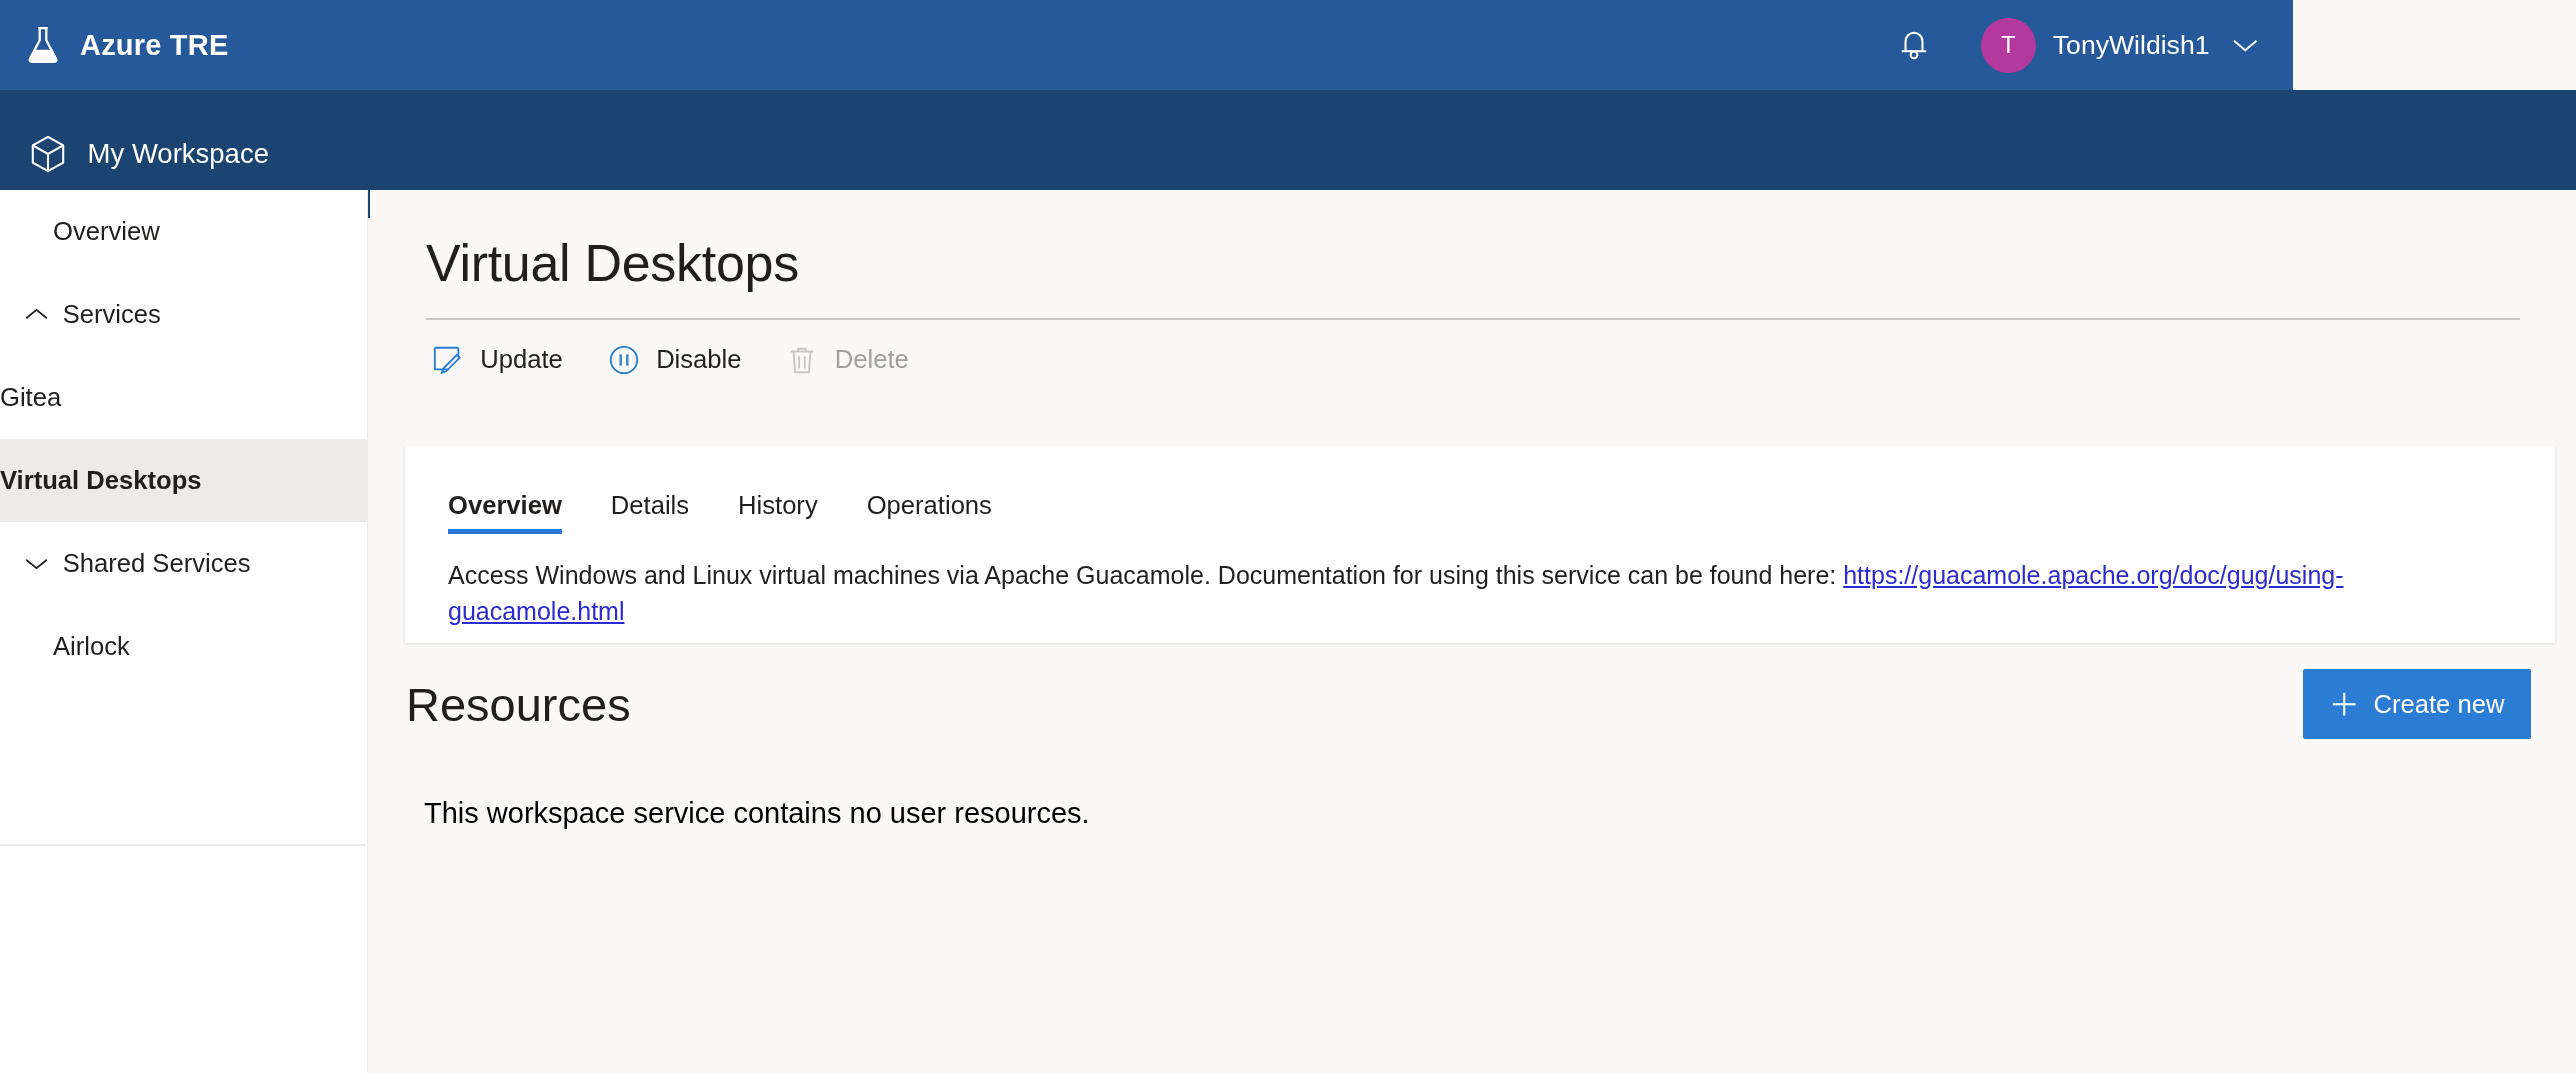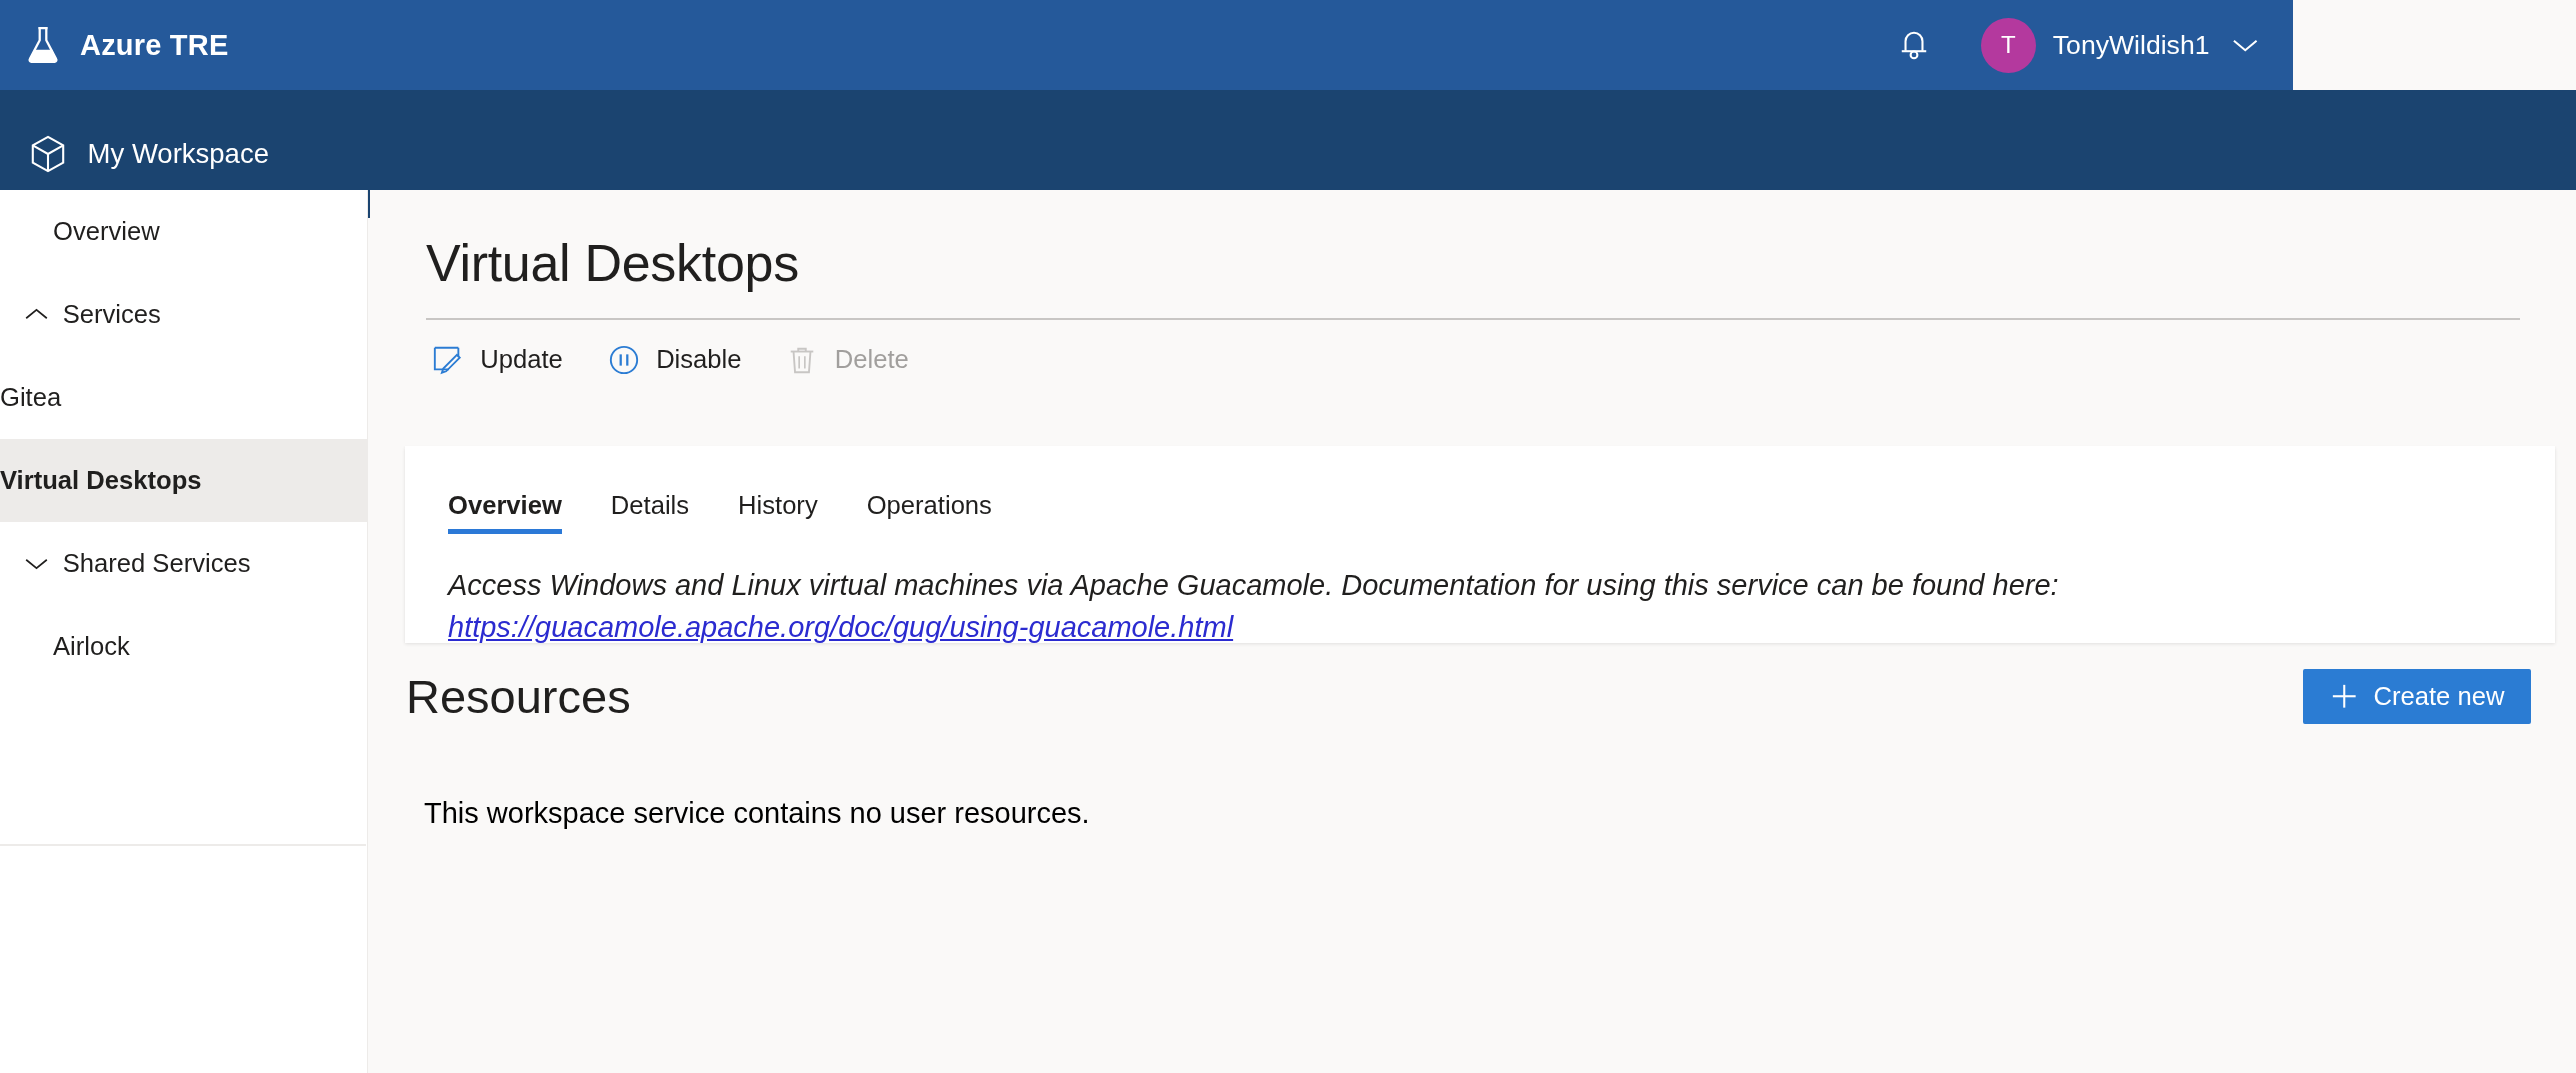--- a/index.html
+++ b/index.html
@@ -115,8 +115,8 @@
     height: 4.7px; background: #2B79D7;
   }
   .card-body {
-    margin: 30px 43px 0 43px;
-    font-size: 29px; color:#201F1E; line-height: 1.45; font-style: italic;
+    margin: 23px 43px 0 43px;
+    font-size: 25px; color:#201F1E; line-height: 1.45;
   }
   .card-body a { color:#2B2BD0; text-decoration: underline; }
 

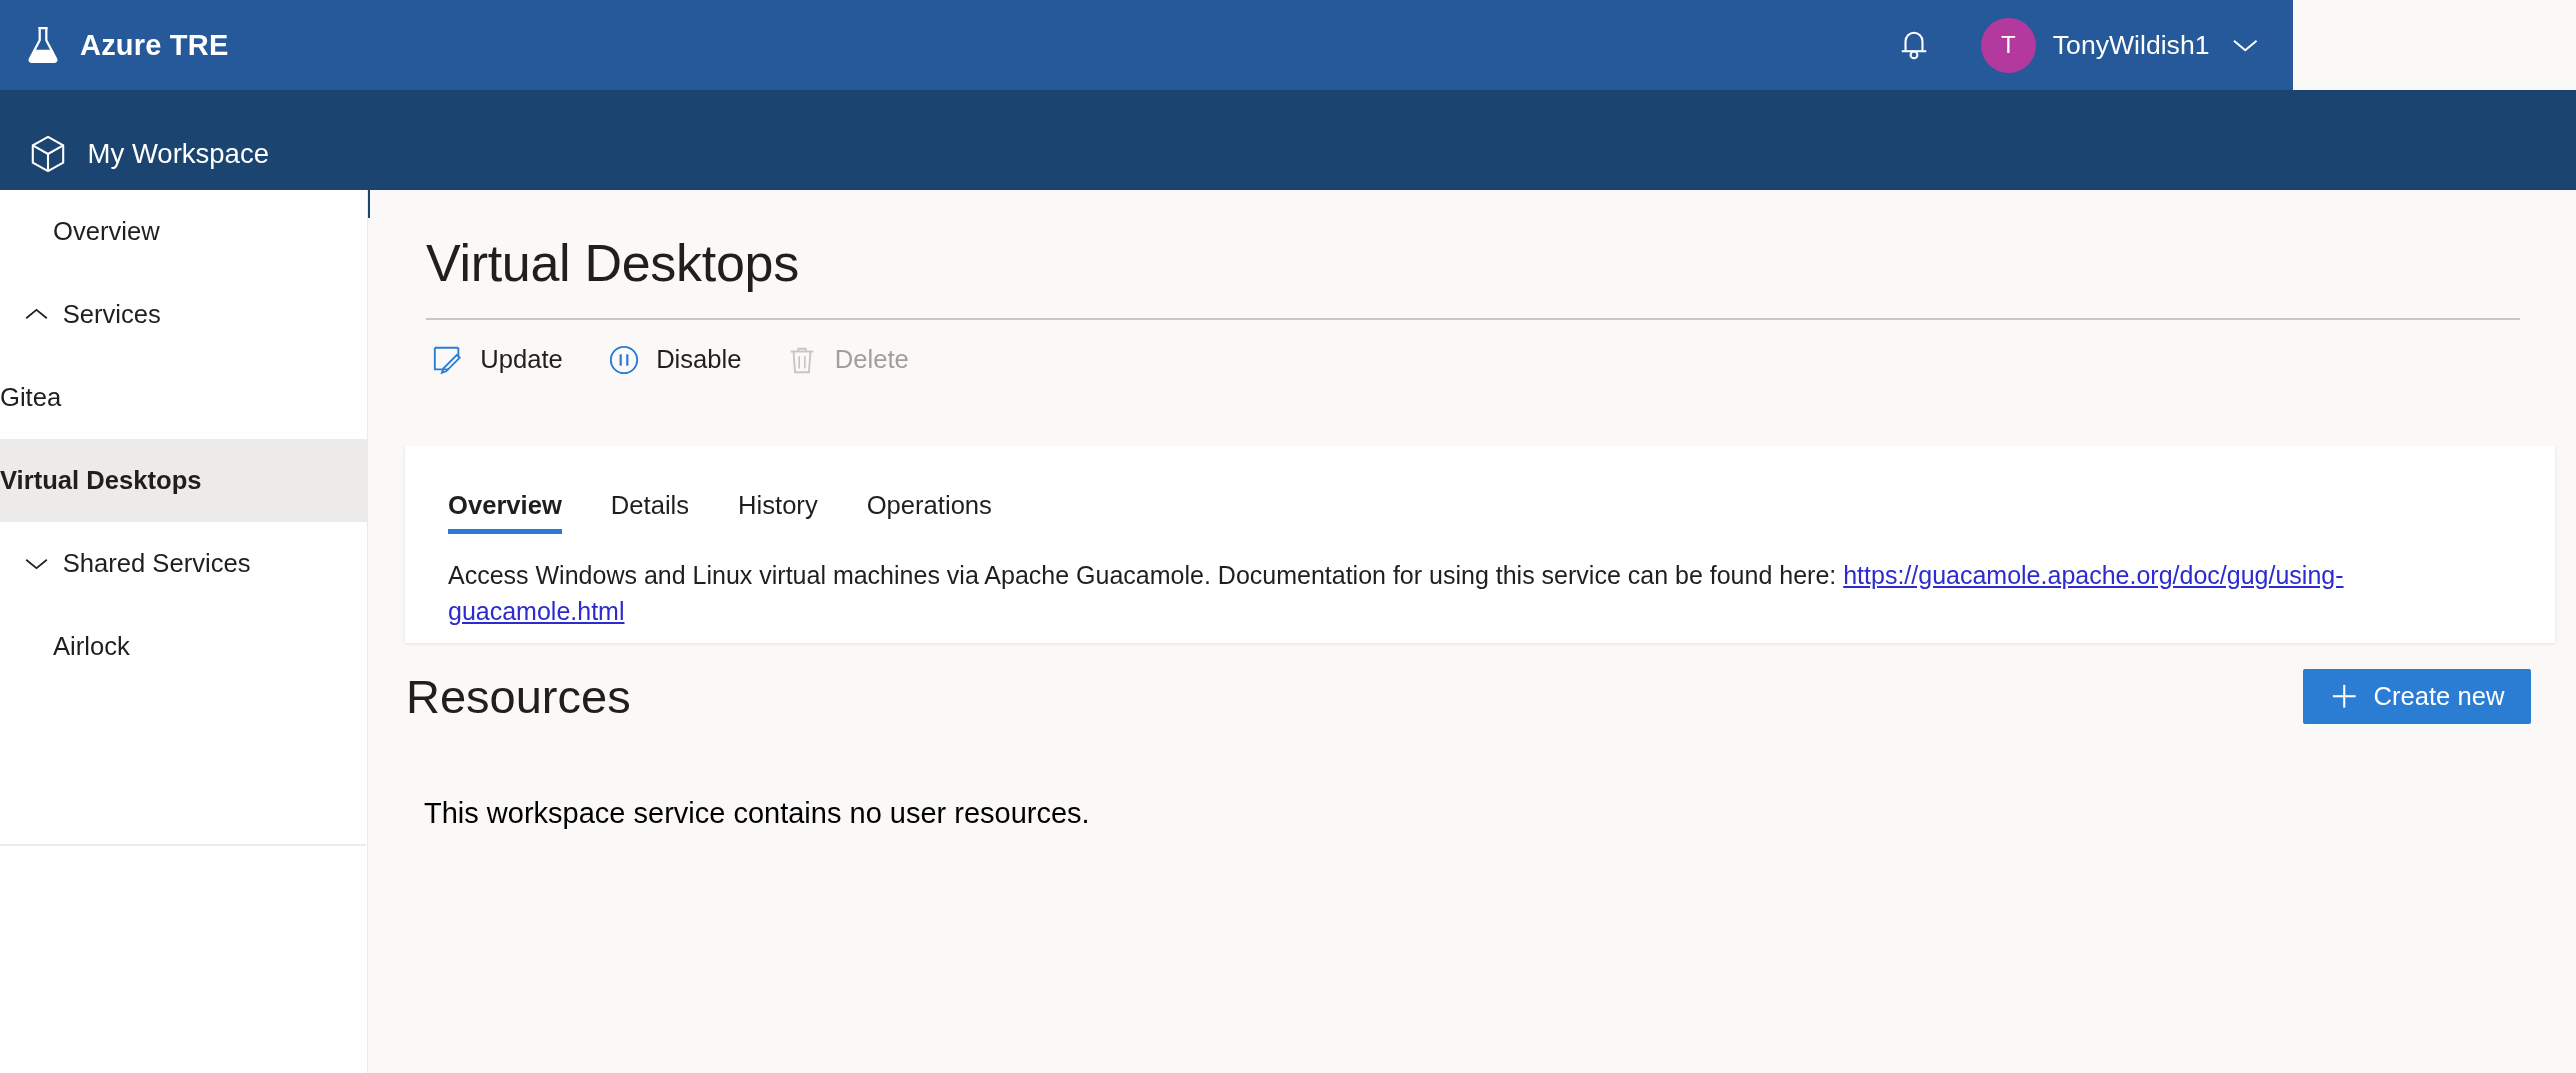--- a/index.html
+++ b/index.html
@@ -129,7 +129,7 @@
     margin-left:auto; margin-right: 45px;
     background: #2B7CD3; color:#fff;
     border: none; cursor: pointer;
-    height: 55px; padding: 0 26.6px;
+    height: 70px; padding: 0 26.6px;
     display:flex; align-items:center;
     font-size: 25.6px; font-family: "Liberation Sans", sans-serif;
     border-radius: 1.9px;

